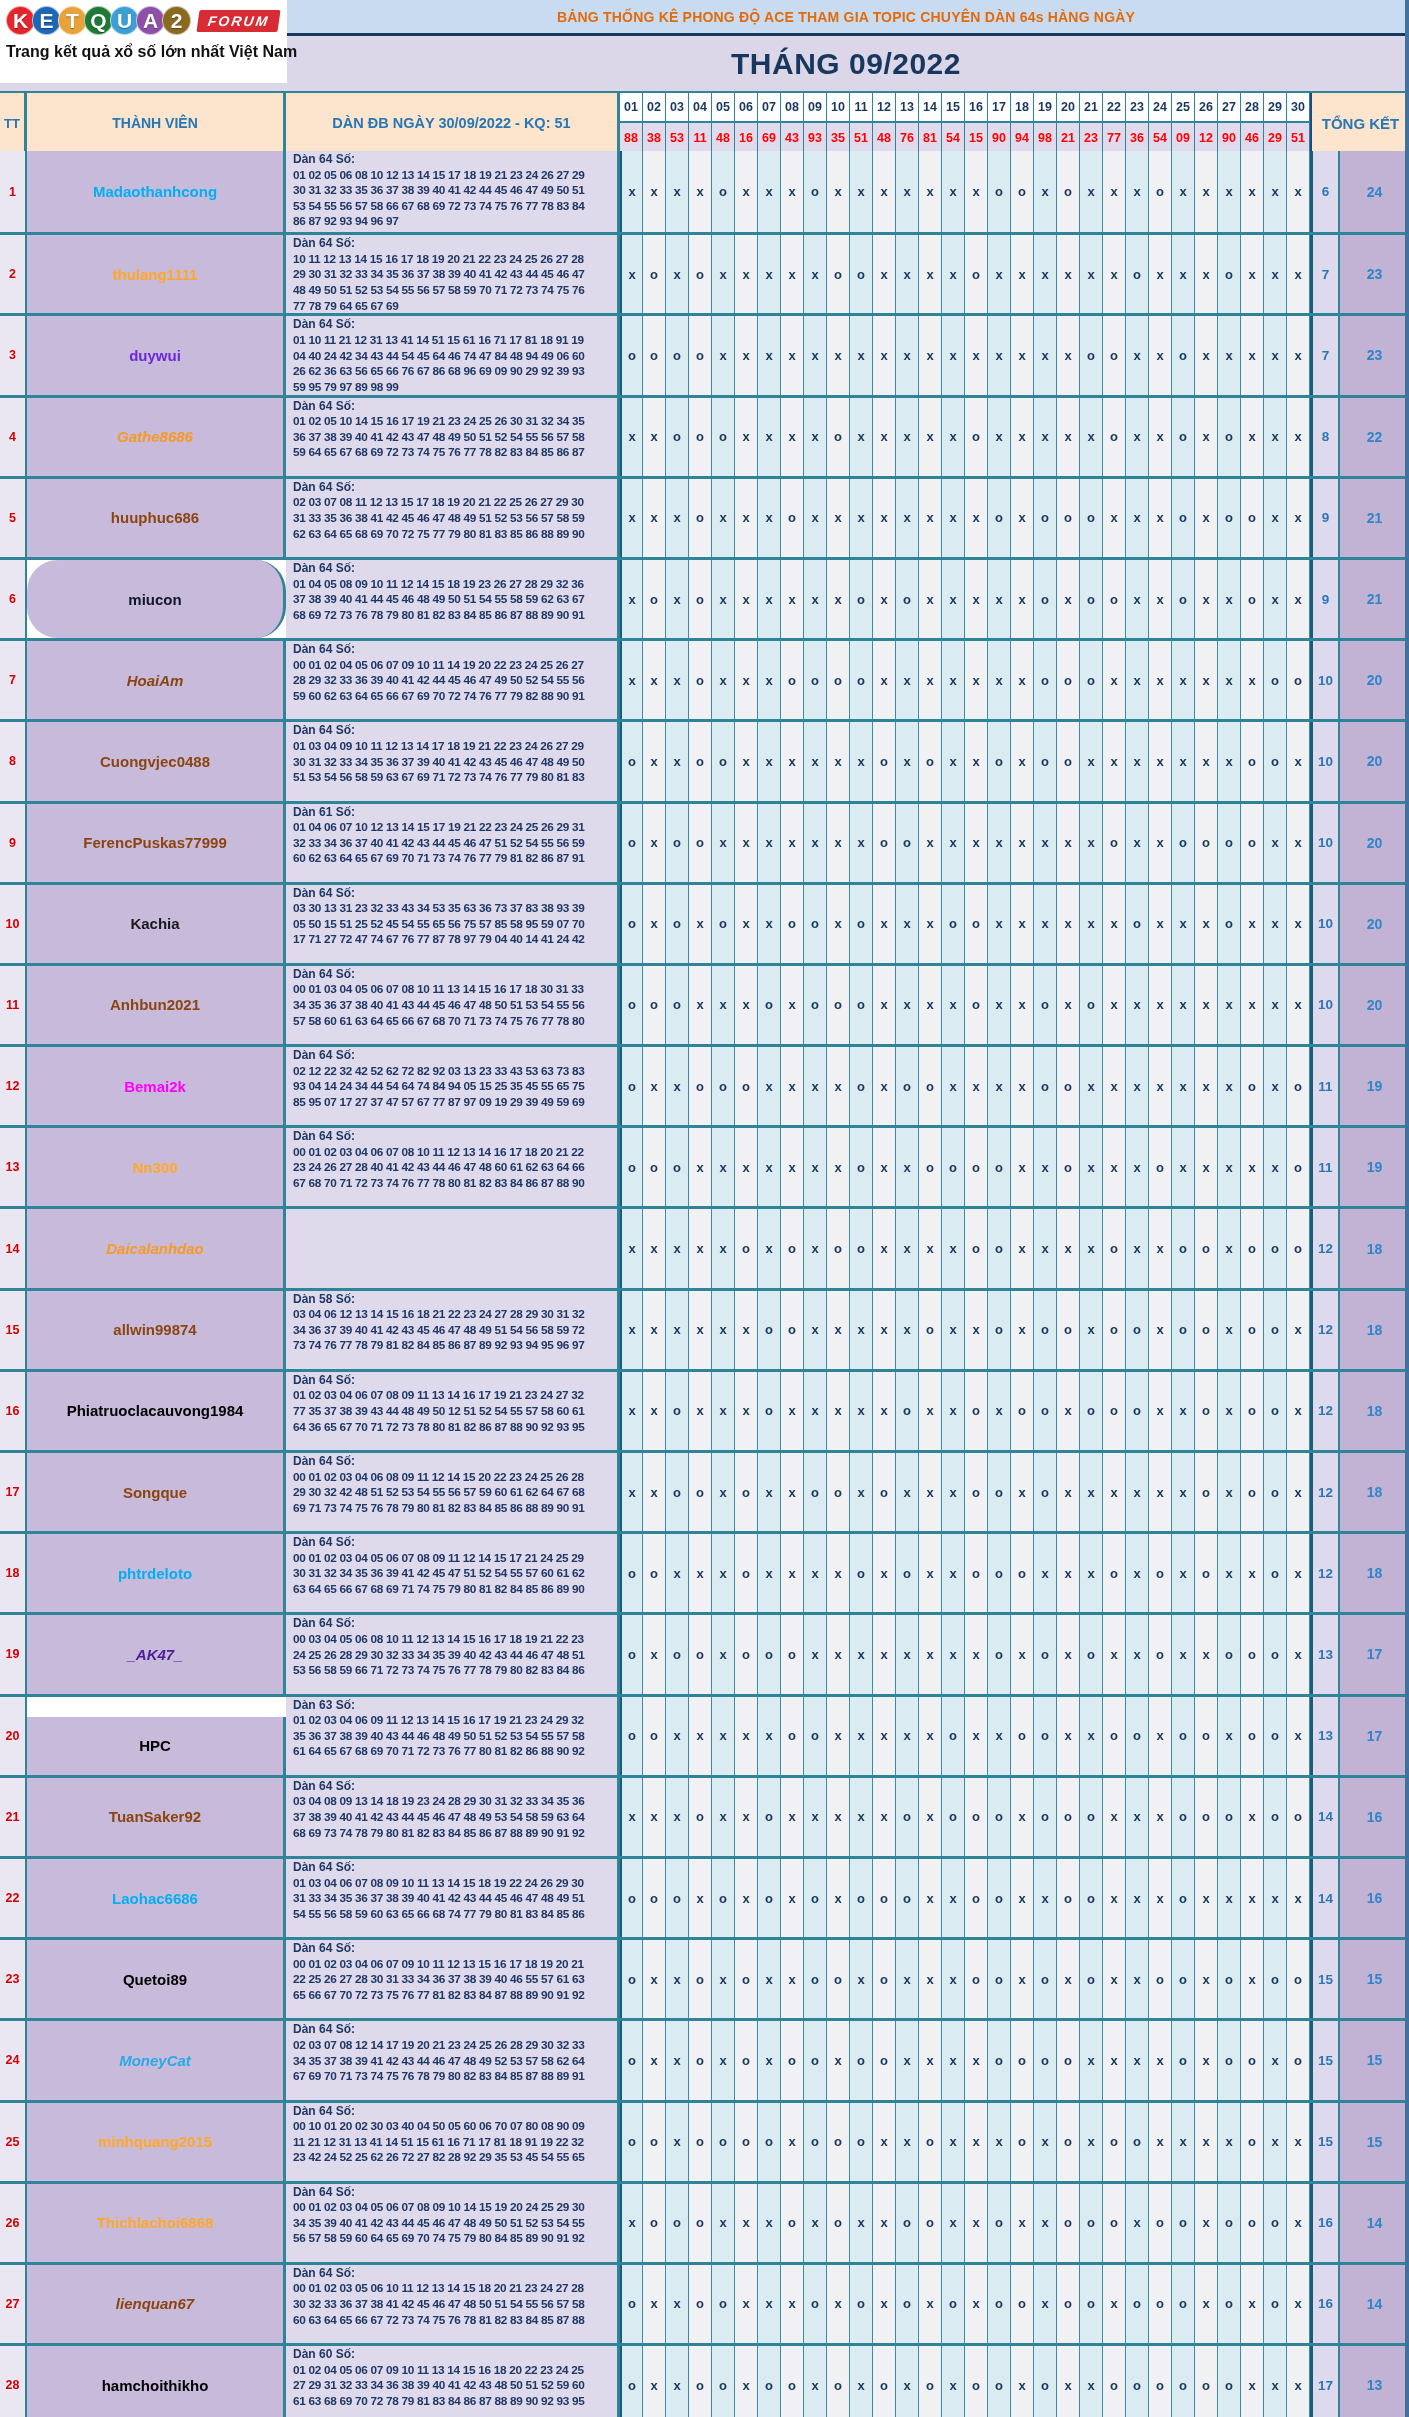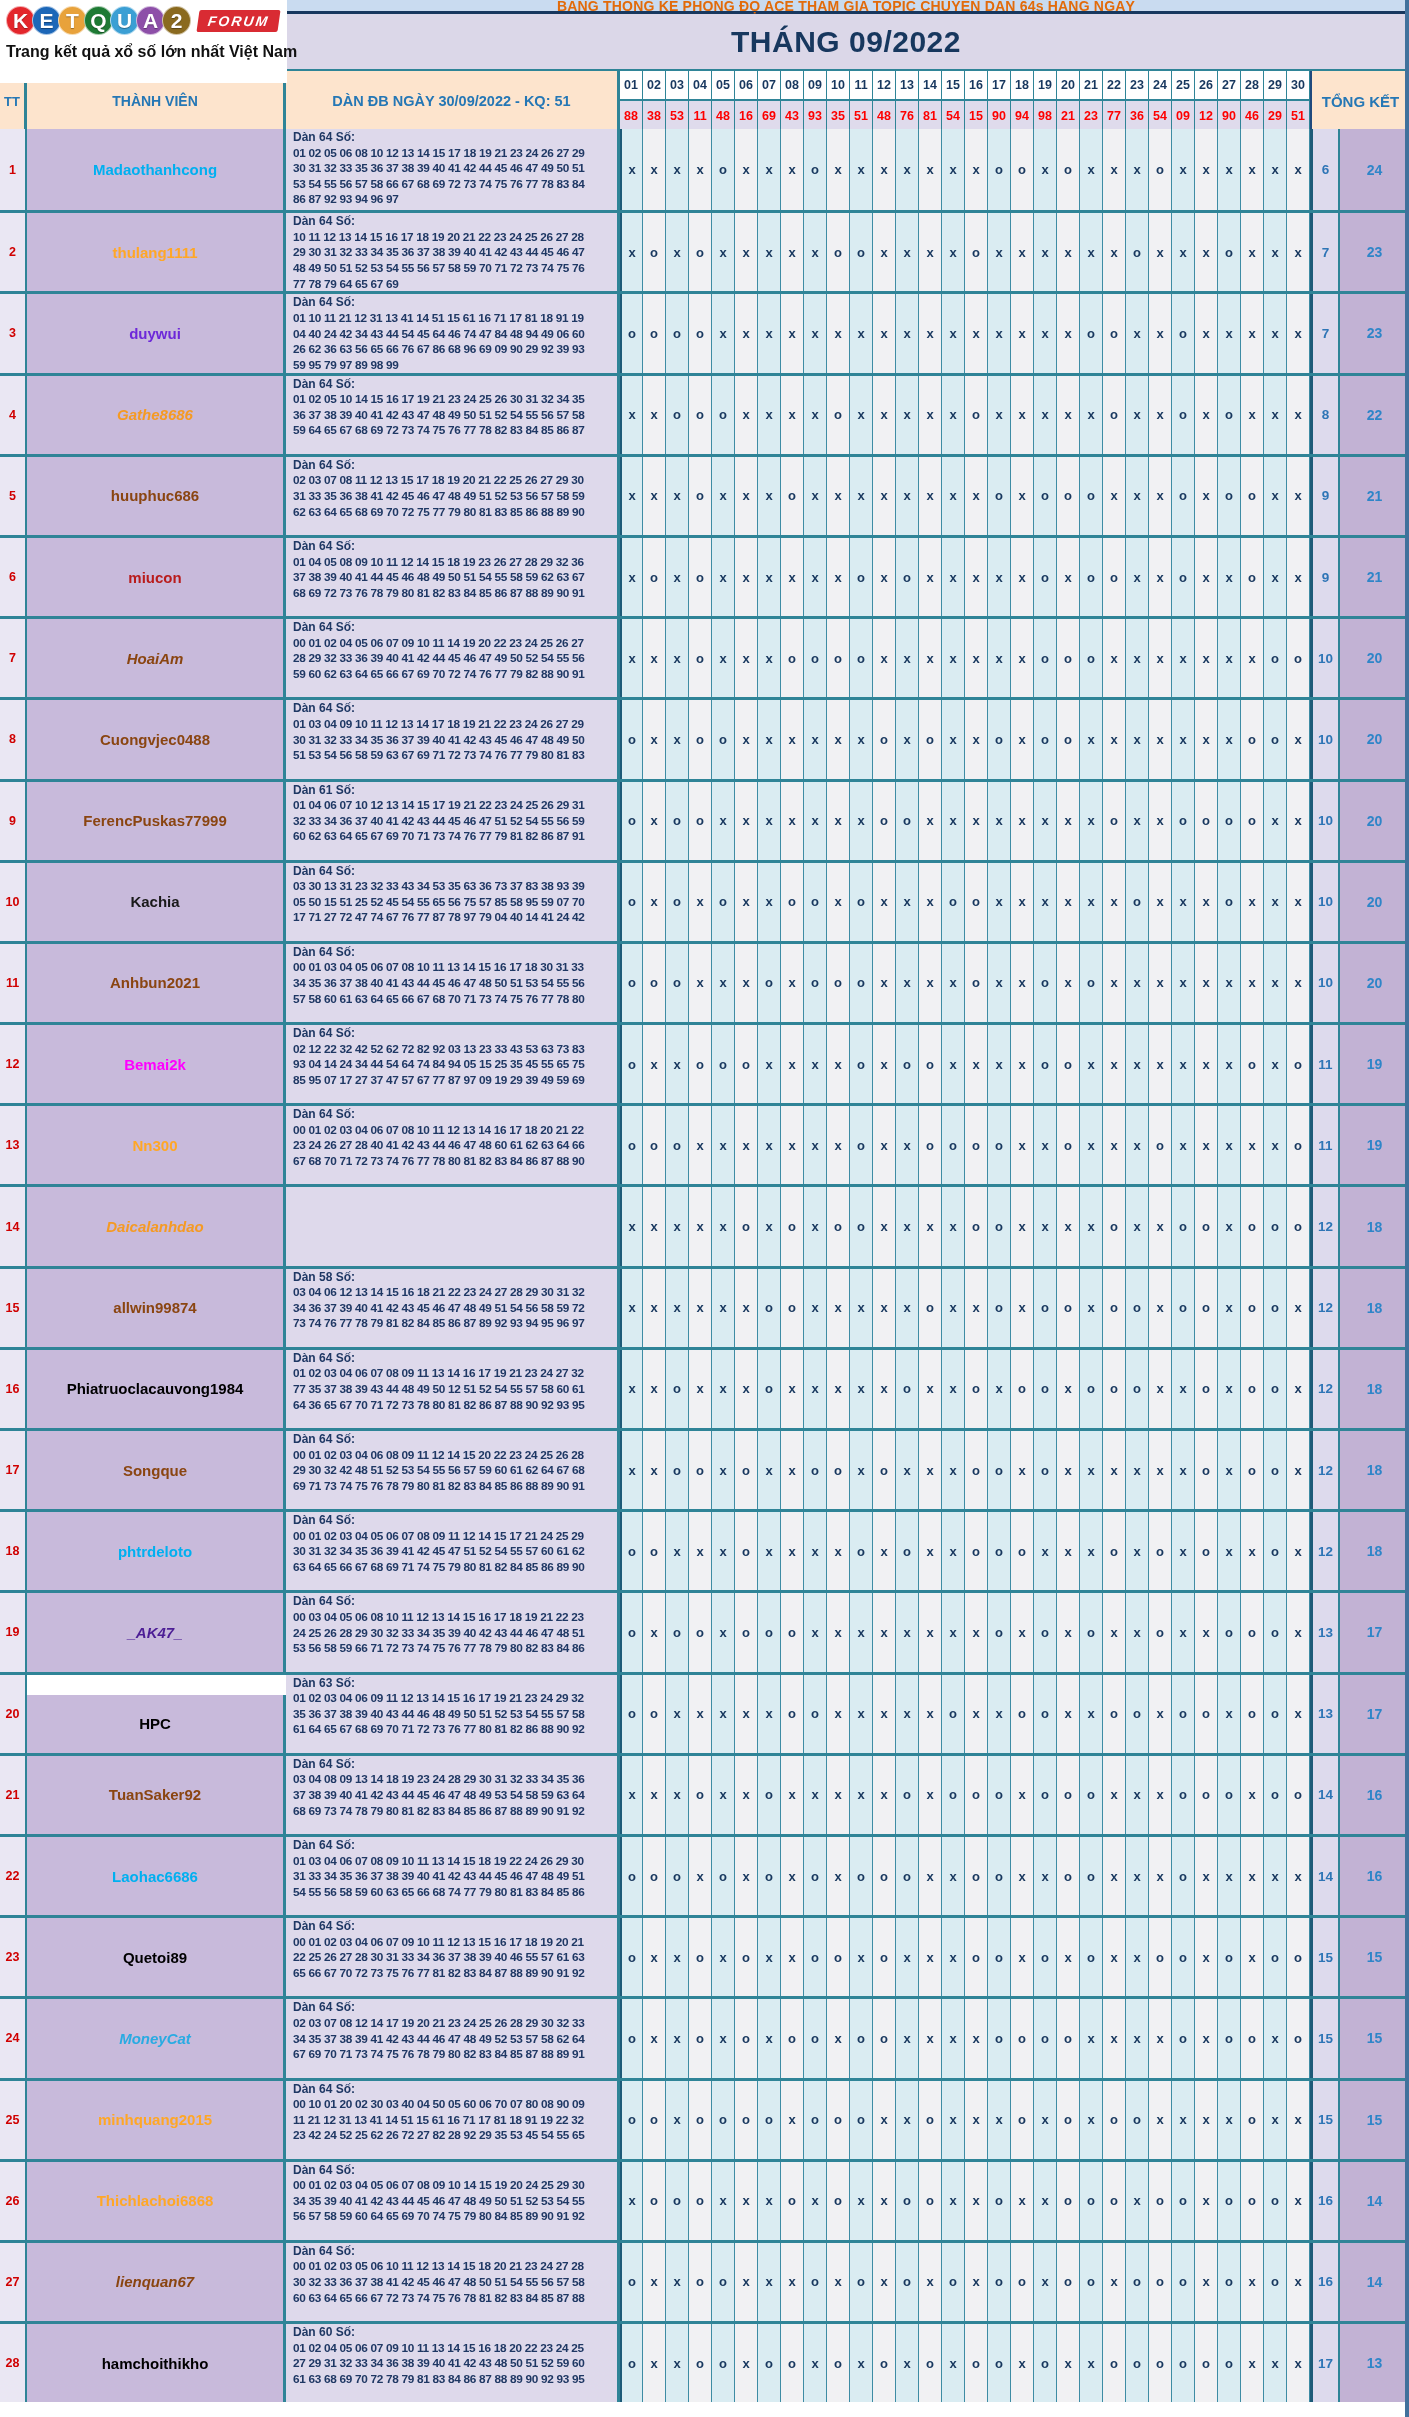--- a/index.html
+++ b/index.html
@@ -9,7 +9,7 @@
           border-right:4px solid #41719c; }
 
   
-  .band1 { height:14px; background:#c9dbf0; border-bottom:3px solid #17375e;
+  .band1 { height:36px; background:#c9dbf0; border-bottom:3px solid #17375e;
            display:flex; align-items:center; justify-content:center; padding-left:287px; }
   .band1 span { color:#e26b0a; font-weight:bold; font-size:14px; letter-spacing:.2px; }
   .band2 { height:55px; background:#dbd7e8; display:flex; align-items:center; justify-content:center;

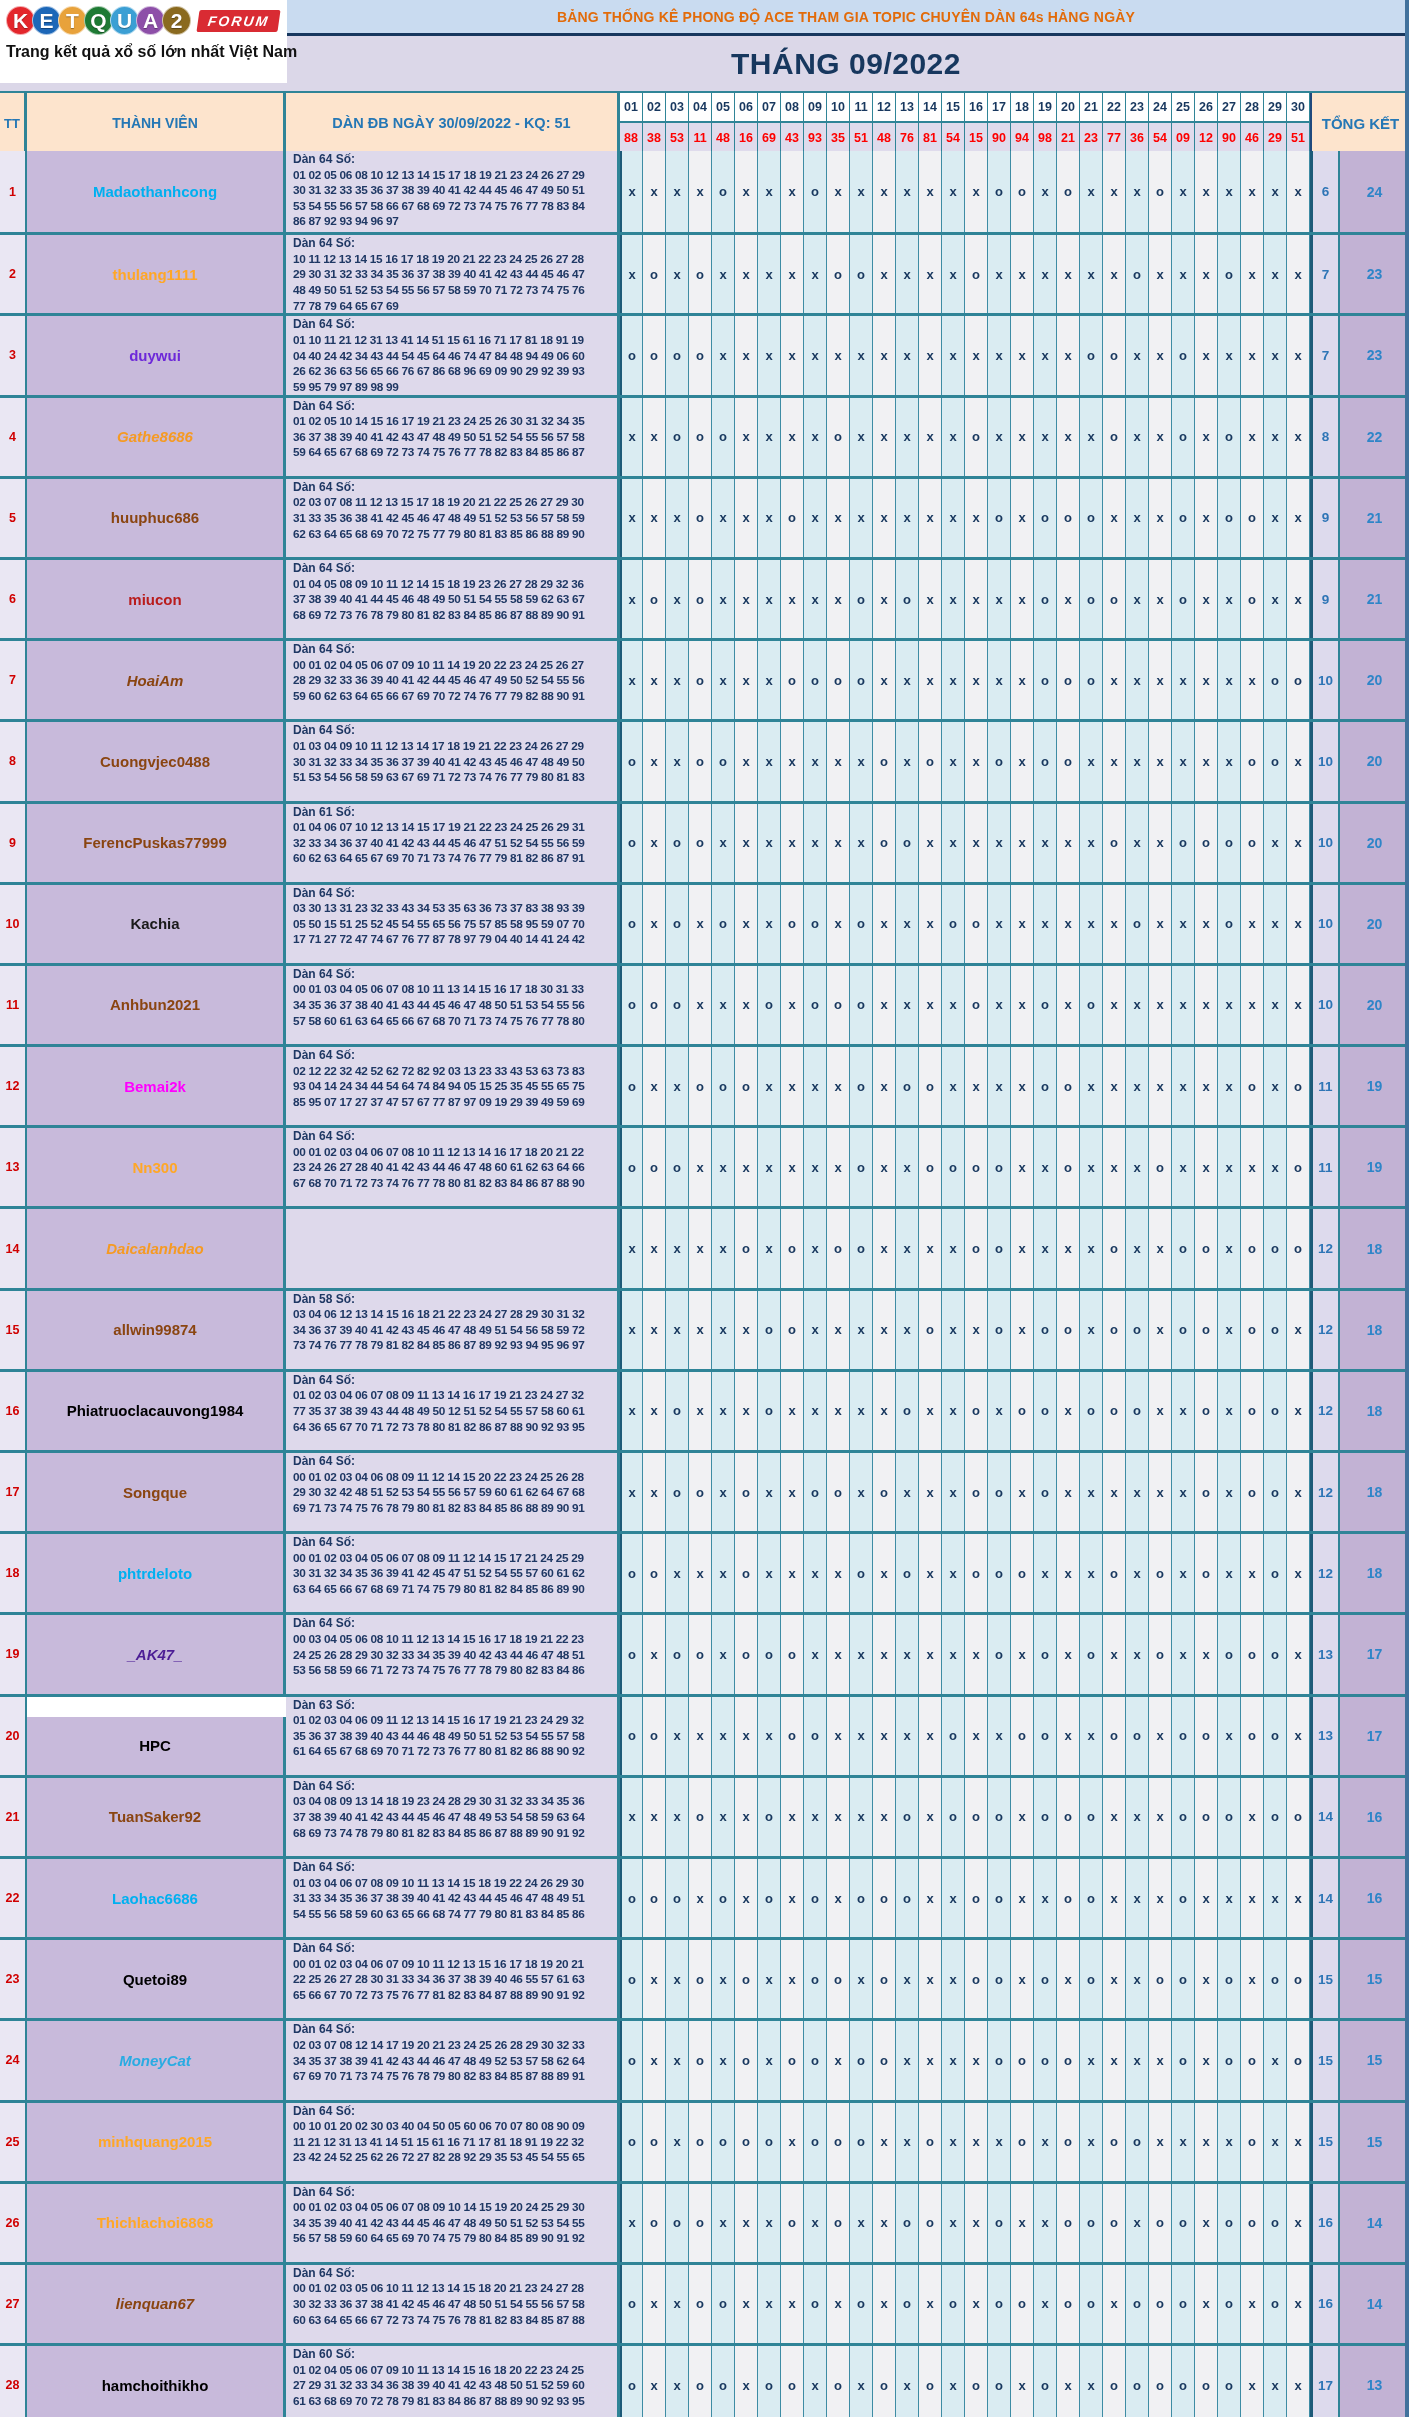--- a/index.html
+++ b/index.html
@@ -241,7 +241,7 @@
   </div>
       <div class="m-row">
     <div class="c-tt">6</div>
-    <div class="c-name" style="color: #b91c1c;">miucon</div>
+    <div class="c-name" style="color: #0f172a; border-radius: 31px;">miucon</div>
     <div class="c-nums">
           <div class="dan-label">Dàn 64 Số:</div>
           <div class="num-line">01 04 05 08 09 10 11 12 14 15 18 19 23 26 27 28 29 32 36</div>

